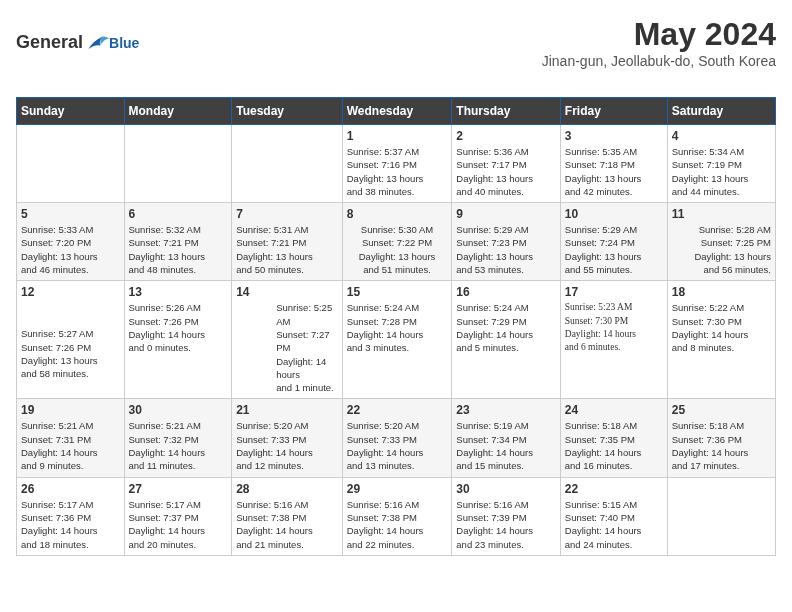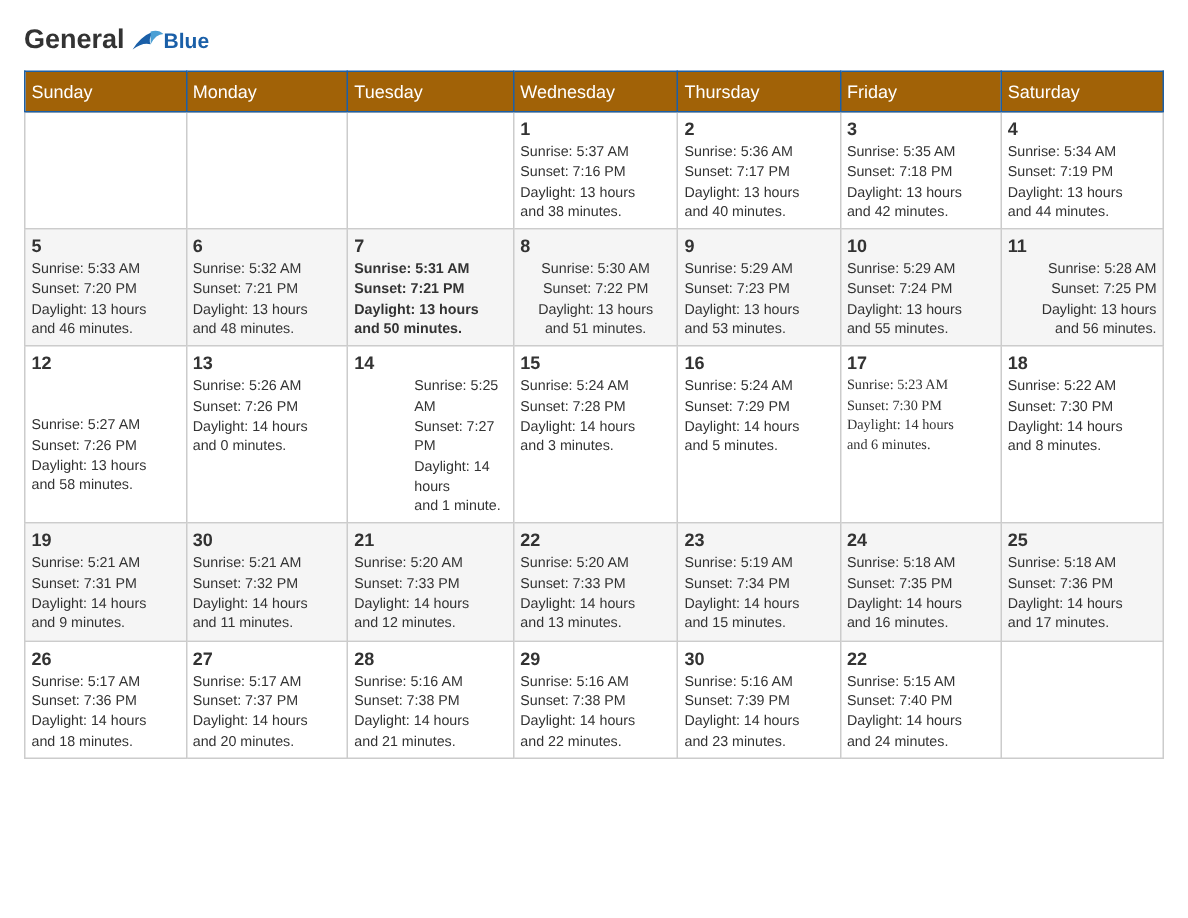--- a/index.html
+++ b/index.html
@@ -14,7 +14,7 @@
       display: flex;
       justify-content: space-between;
       align-items: center;
-      margin-bottom: 10px;
+      margin-bottom: 28px;
     }
     .logo {
       display: flex;

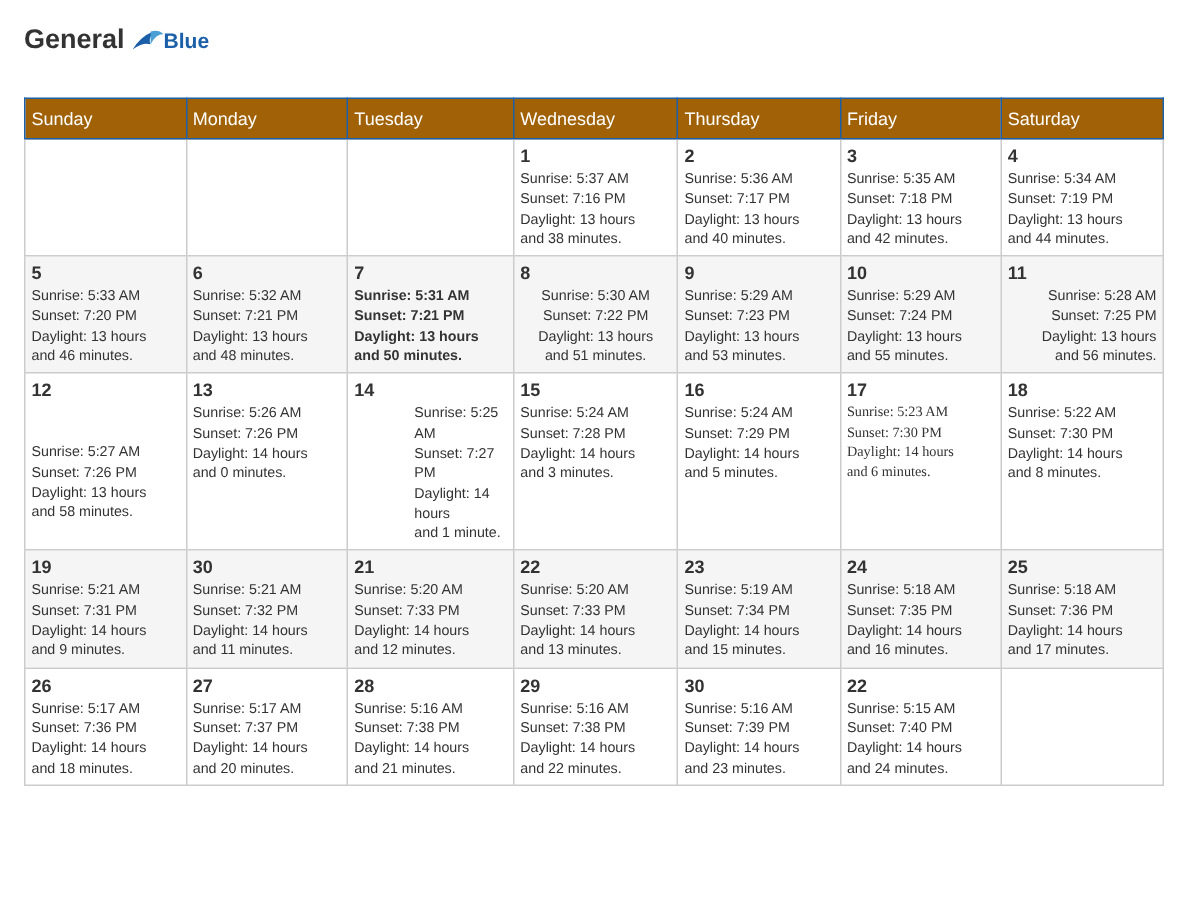--- a/index.html
+++ b/index.html
@@ -107,6 +107,10 @@
       <span class="logo-blue">Blue</span>
     </div>
   </div>
+  <div class="title-section">
+    <div class="month-year">May 2024</div>
+    <div class="location">Jinan-gun, Jeollabuk-do, South Korea</div>
+  </div>
 </div>
 
 <table>

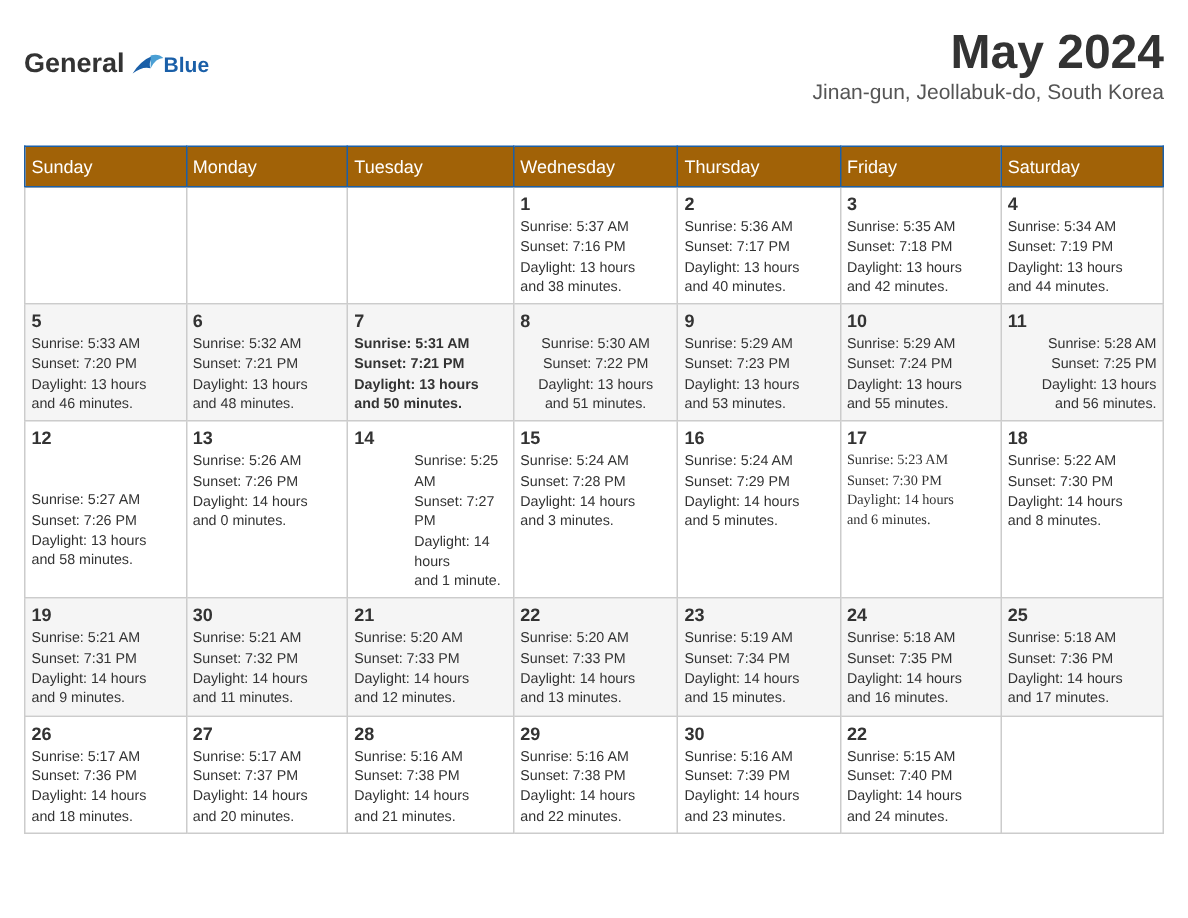--- a/index.html
+++ b/index.html
@@ -57,10 +57,10 @@
       border-collapse: collapse;
     }
     thead tr th {
-      background-color: #a16207;
+      background-color: #404040;
       color: #fff;
       font-size: 12px;
-      font-weight: normal;
+      font-weight: bold;
       padding: 6px 4px;
       text-align: left;
       border: 1px solid #1a5fa8;

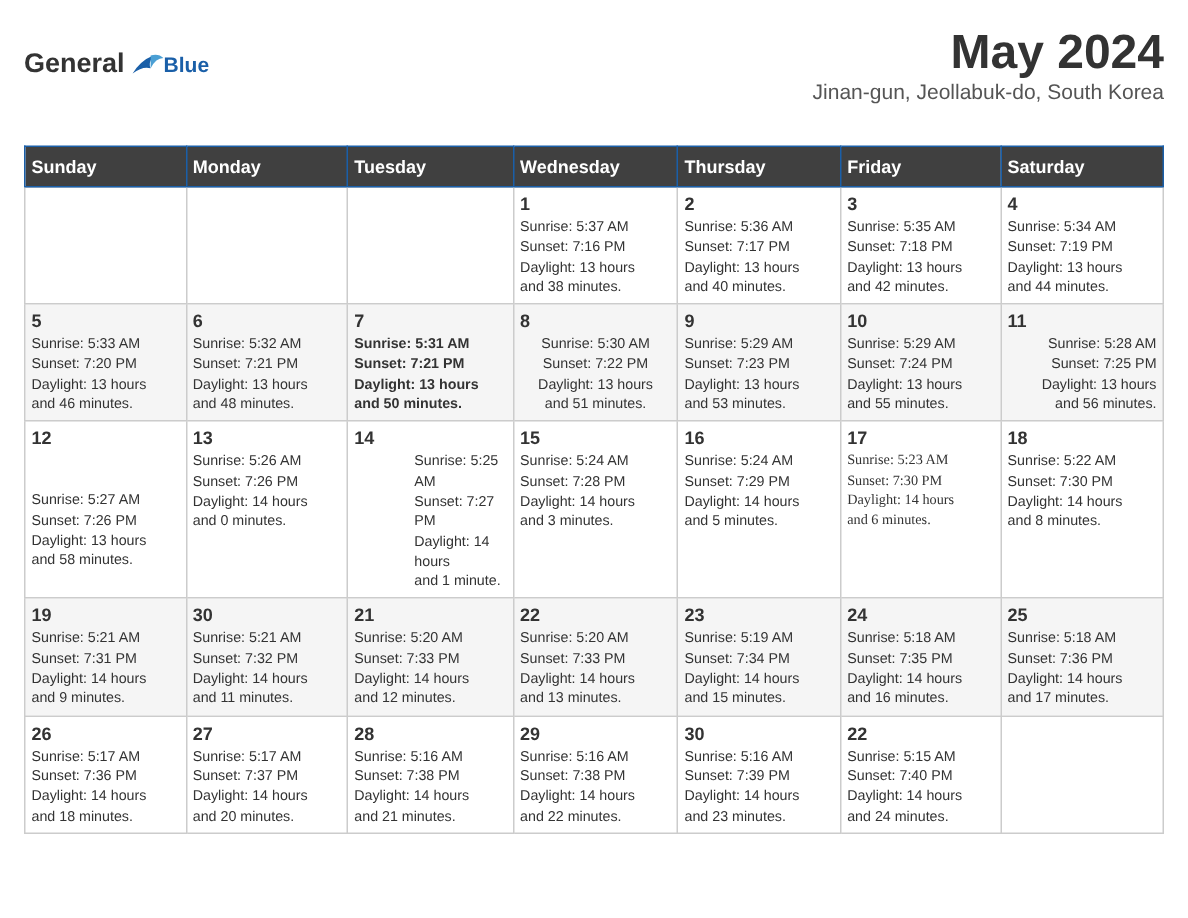--- a/index.html
+++ b/index.html
@@ -176,7 +176,7 @@
         </td>
         <td>
           <span class="day-number">7</span>
-          <div class="day-info" style="white-space: pre-line; font-weight: bold;">Sunrise: 5:31 AM
+          <div class="day-info" style="white-space: pre-line;">Sunrise: 5:31 AM
 Sunset: 7:21 PM
 Daylight: 13 hours
 and 50 minutes.</div>

